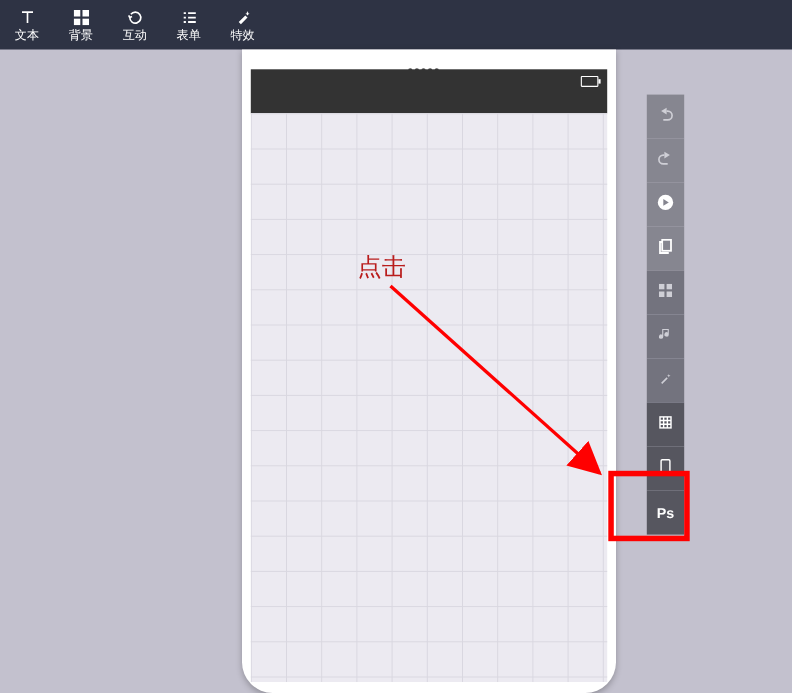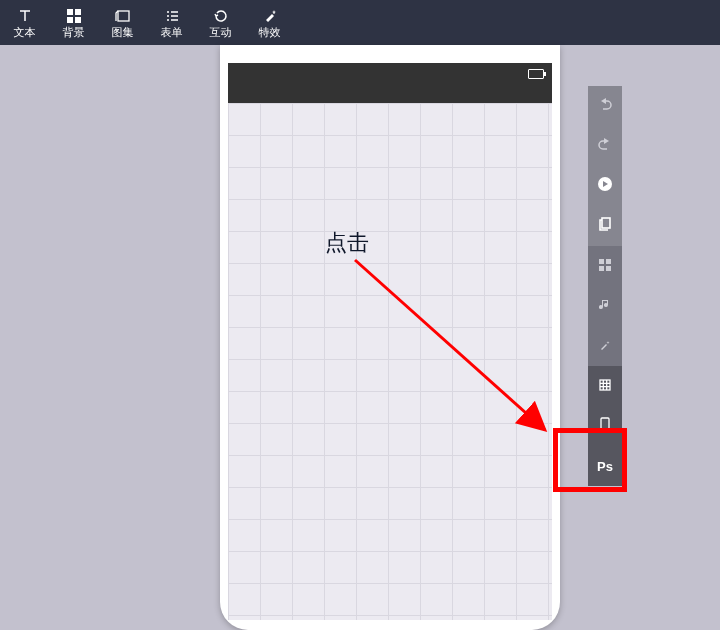--- a/index.html
+++ b/index.html
@@ -95,15 +95,6 @@
         </svg>
     </span>
     <span class="lbl">背景</span>
-  </div>
-  <div class="item">
-    <span class="icon">
-      <svg width="16" height="14" viewBox="0 0 16 14" fill="none" stroke="#fff" stroke-width="1.3">
-          <rect x="3" y="2" width="11" height="10"></rect>
-          <path d="M3 2l-2 2v8"></path>
-        </svg>
-    </span>
-    <span class="lbl">图集</span>
   </div>
   <div class="item">
     <span class="icon">

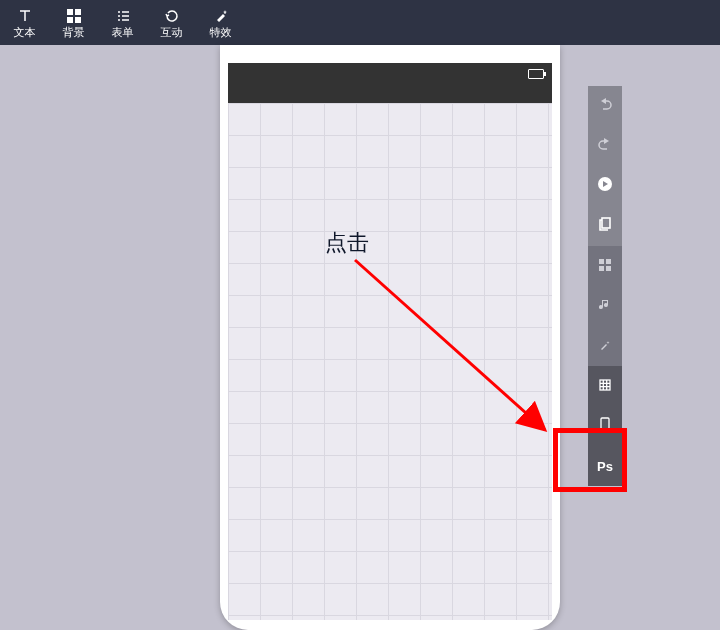--- a/index.html
+++ b/index.html
@@ -98,19 +98,19 @@
   </div>
   <div class="item">
     <span class="icon">
+      <svg width="14" height="14" viewBox="0 0 14 14" fill="none" stroke="#fff" stroke-width="1.5">
+          <path d="M2 7a5 5 0 1 0 1-3M2 7l-1-2m1 2l2-1M12 7a5 5 0 0 1-1 3"></path>
+        </svg>
+    </span>
+    <span class="lbl">互动</span>
+  </div>
+  <div class="item">
+    <span class="icon">
       <svg width="14" height="14" viewBox="0 0 14 14" fill="none" stroke="#fff" stroke-width="1.6">
           <path d="M2 3h2M6 3h7M2 7h2M6 7h7M2 11h2M6 11h7"></path>
         </svg>
     </span>
     <span class="lbl">表单</span>
-  </div>
-  <div class="item">
-    <span class="icon">
-      <svg width="14" height="14" viewBox="0 0 14 14" fill="none" stroke="#fff" stroke-width="1.5">
-          <path d="M2 7a5 5 0 1 0 1-3M2 7l-1-2m1 2l2-1M12 7a5 5 0 0 1-1 3"></path>
-        </svg>
-    </span>
-    <span class="lbl">互动</span>
   </div>
   <div class="item">
     <span class="icon">

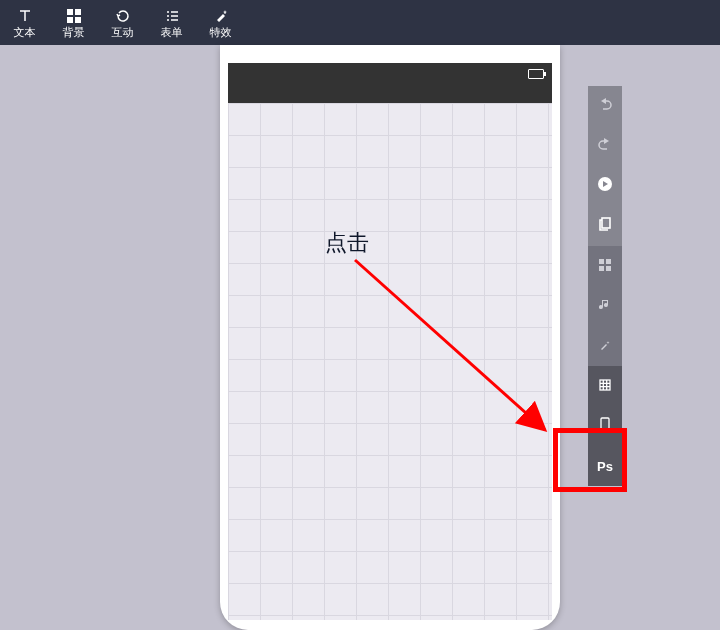--- a/index.html
+++ b/index.html
@@ -65,7 +65,7 @@
 
   
   .annotation-label{
-    position:absolute; left:325px; top:228px; color:#0f172a; font-size:22px;
+    position:absolute; left:325px; top:228px; color:#b91c1c; font-size:22px;
   }
   .annotation-box{
     position:absolute; left:553px; top:428px; width:74px; height:64px;

